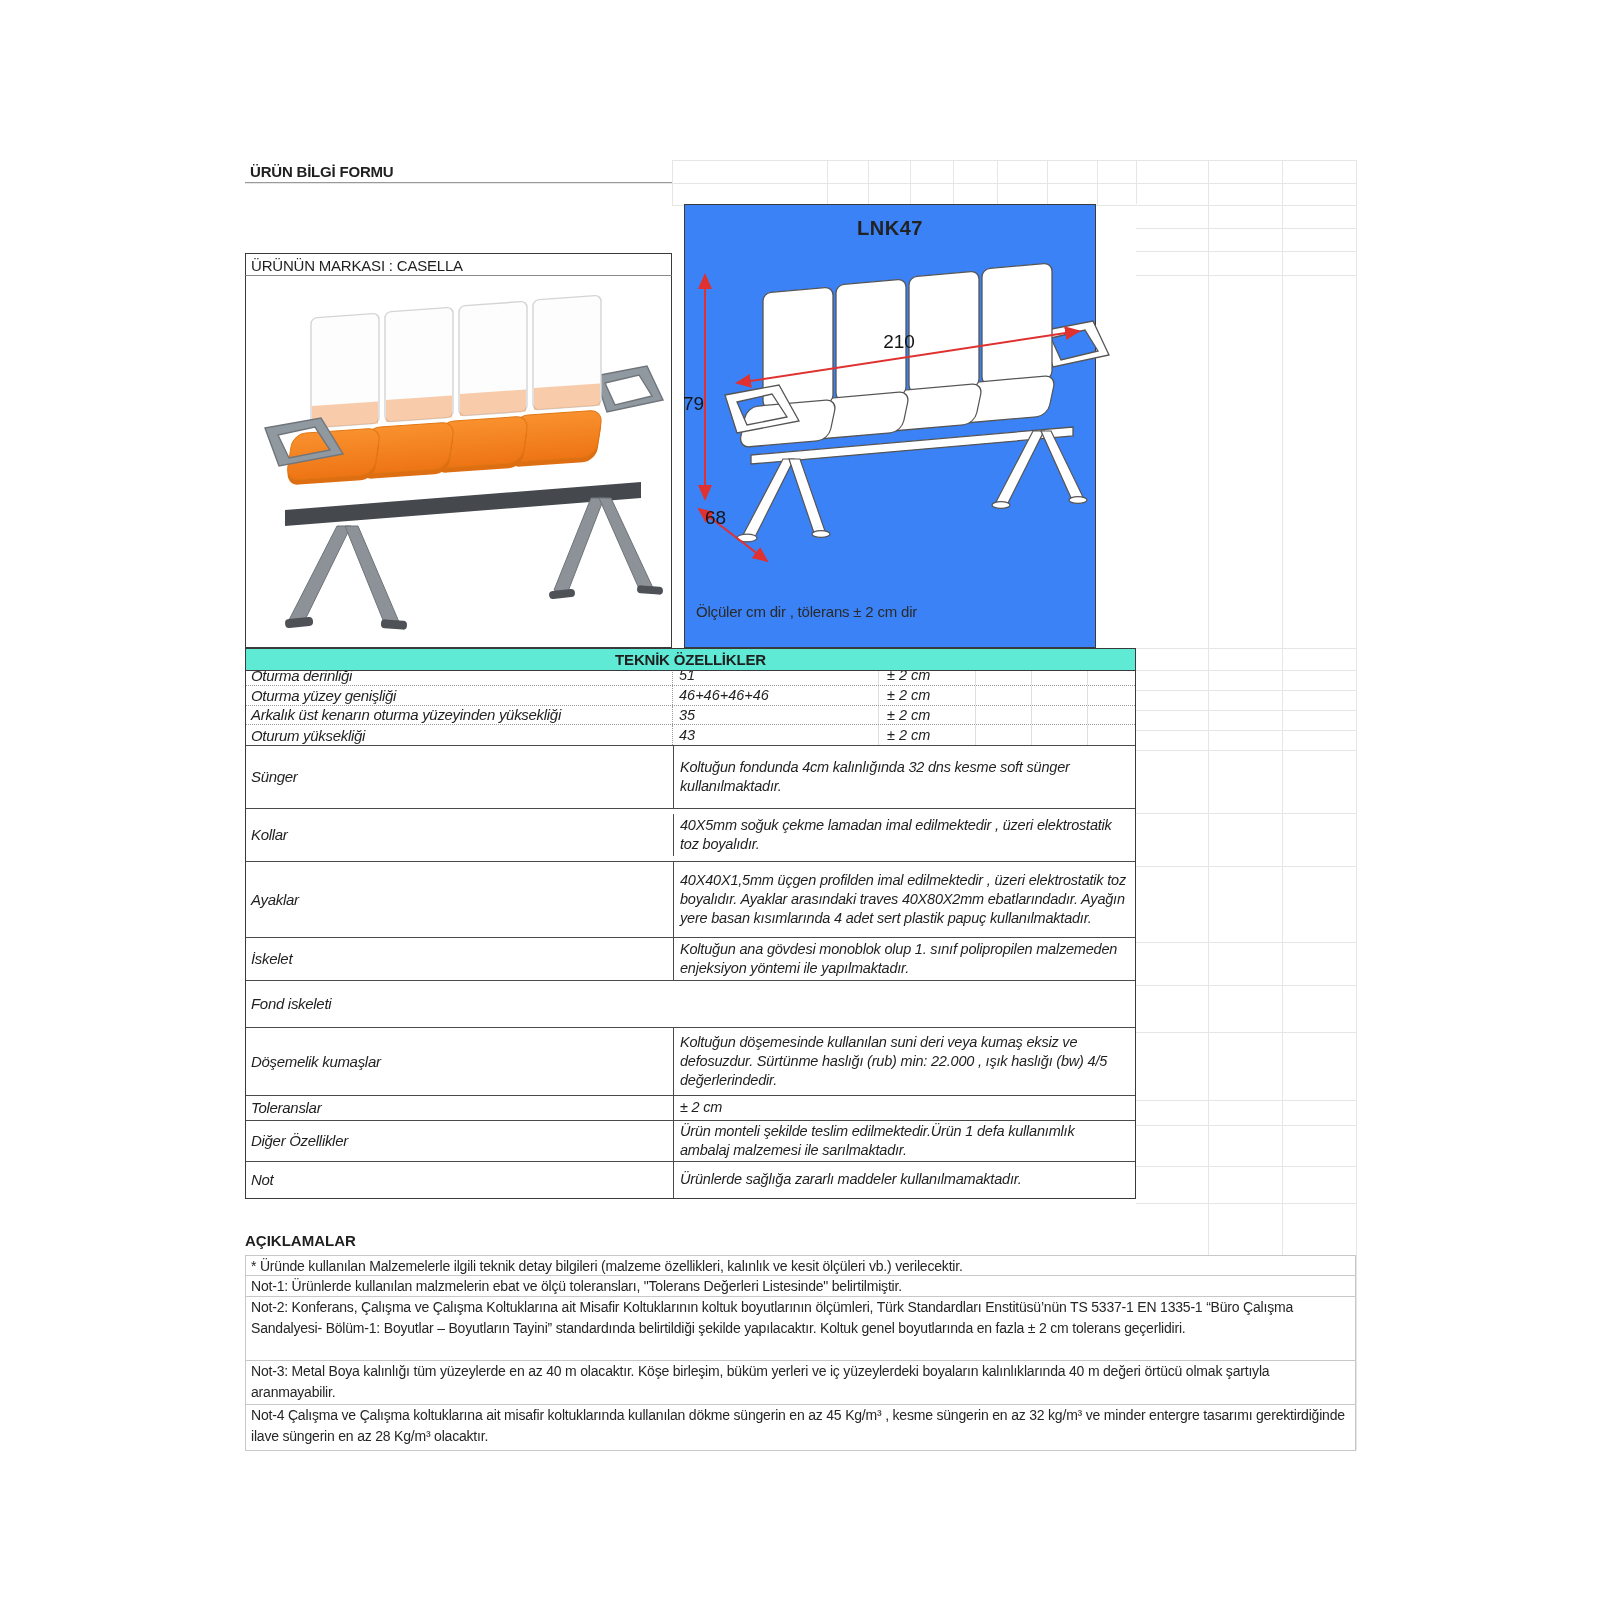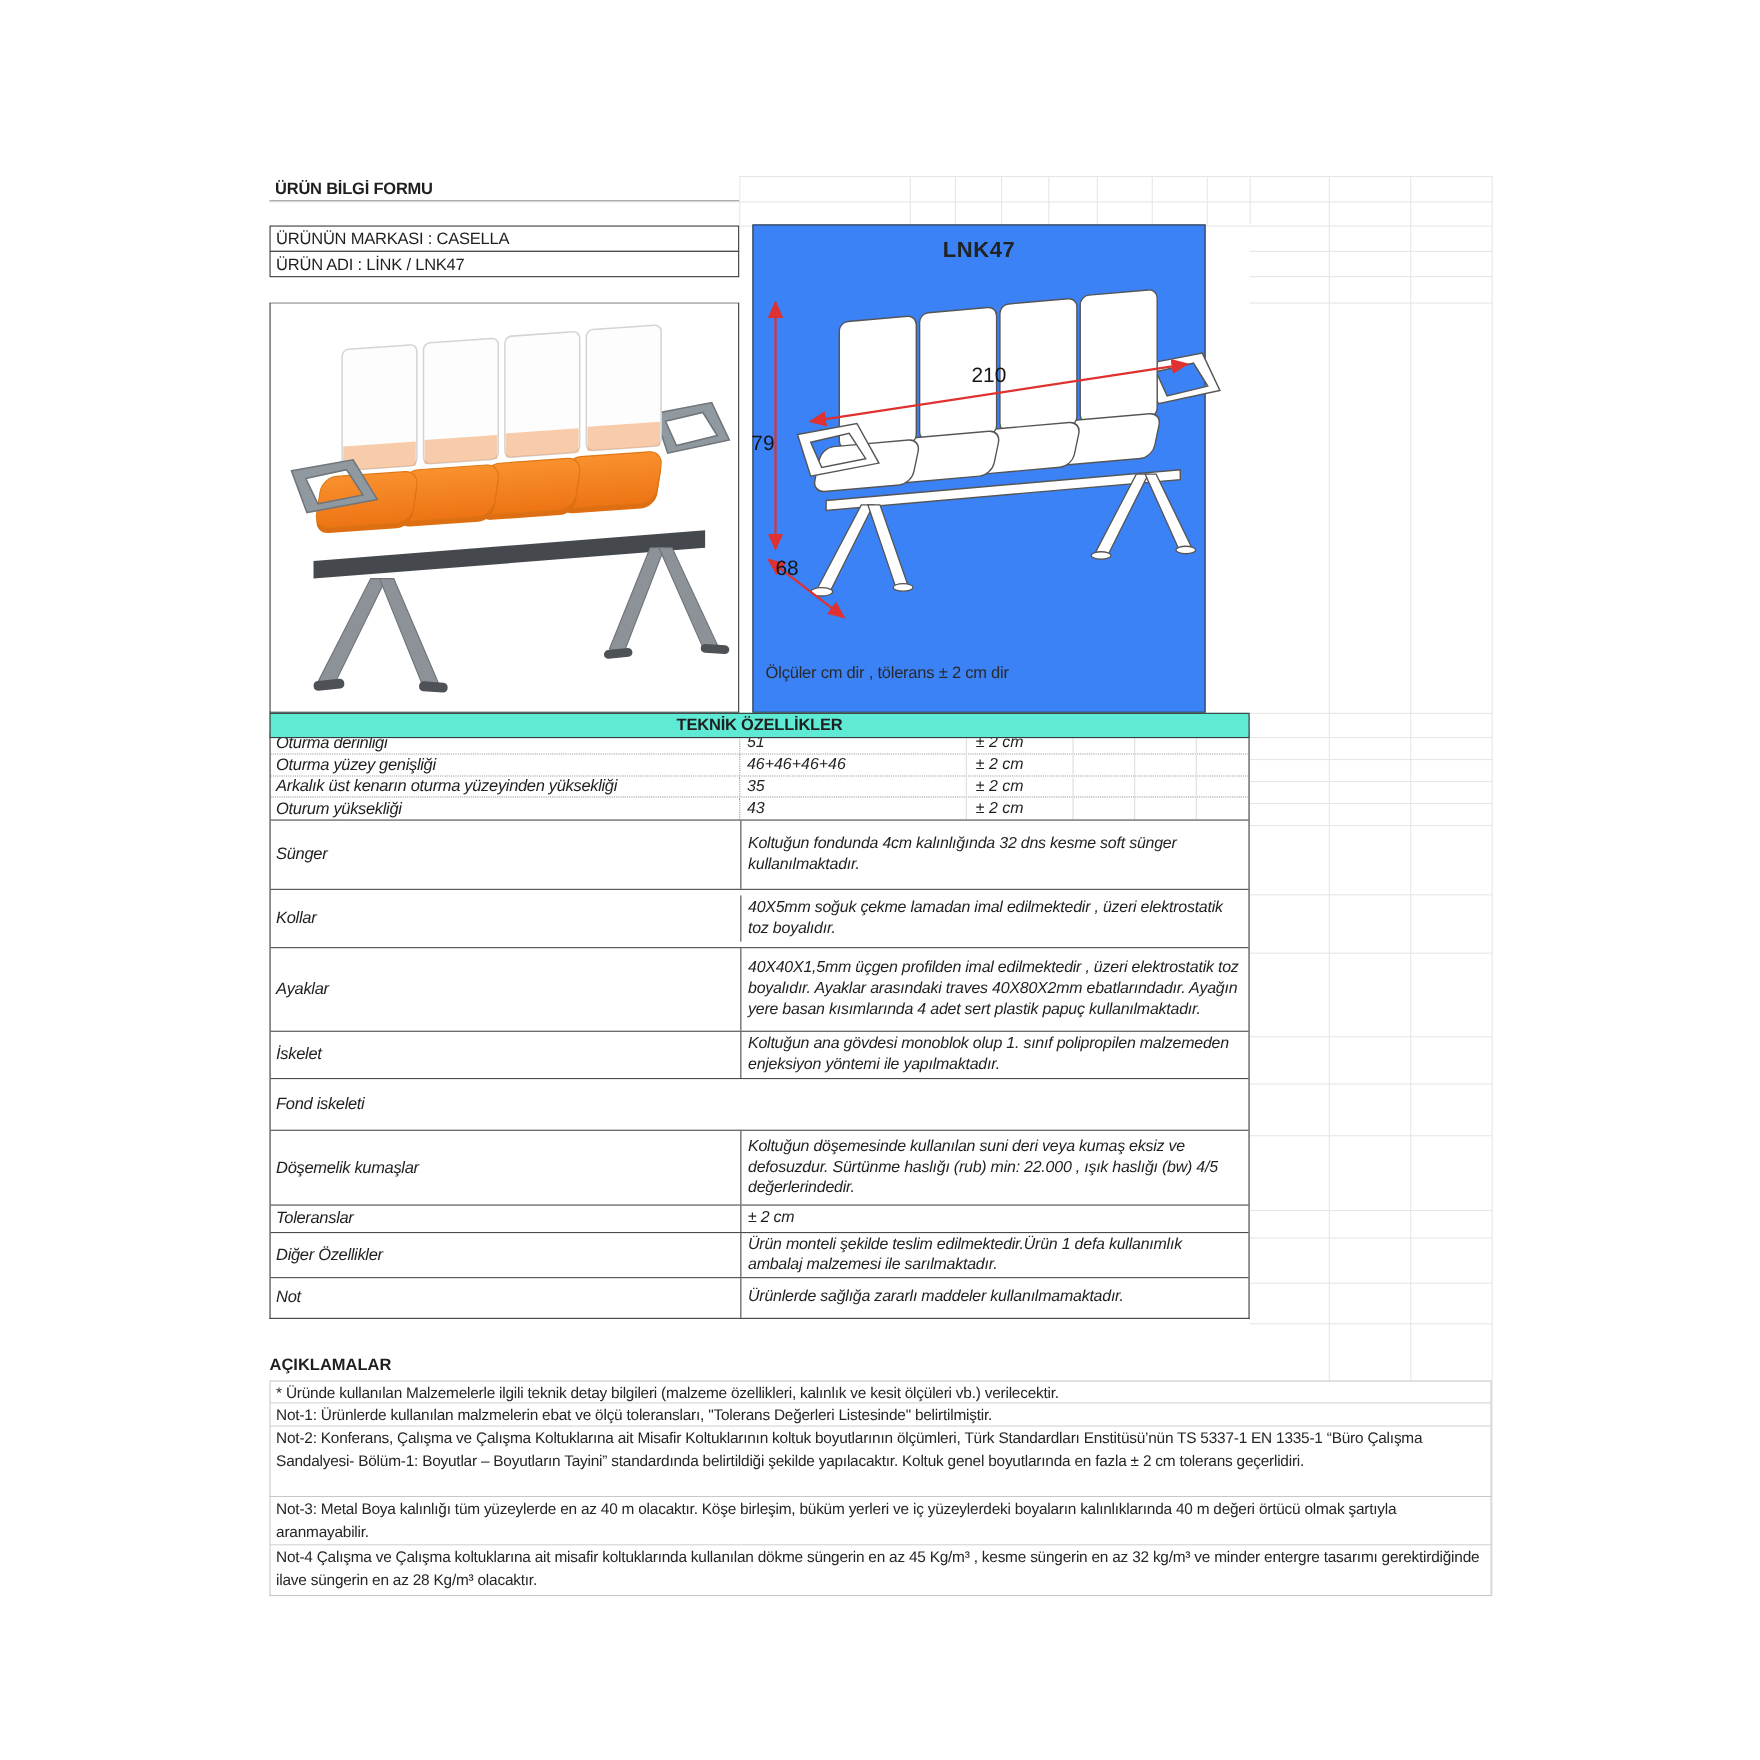--- a/index.html
+++ b/index.html
@@ -11,7 +11,7 @@
   
   .cell{position:absolute;box-sizing:border-box;background:#fff;z-index:2;
         font-size:15px;letter-spacing:-0.2px;display:flex;align-items:center;padding-left:5px;}
-  .cell.bordered{border:1.4px solid #3a3a3a;}
+  .cell.bordered{border:1.4px solid #3a3a3a;margin-top:48px;}
   .title-cell{font-weight:bold;border-bottom:1px solid #9a9a9a;}
   .center{justify-content:center;padding-left:0;}
   

